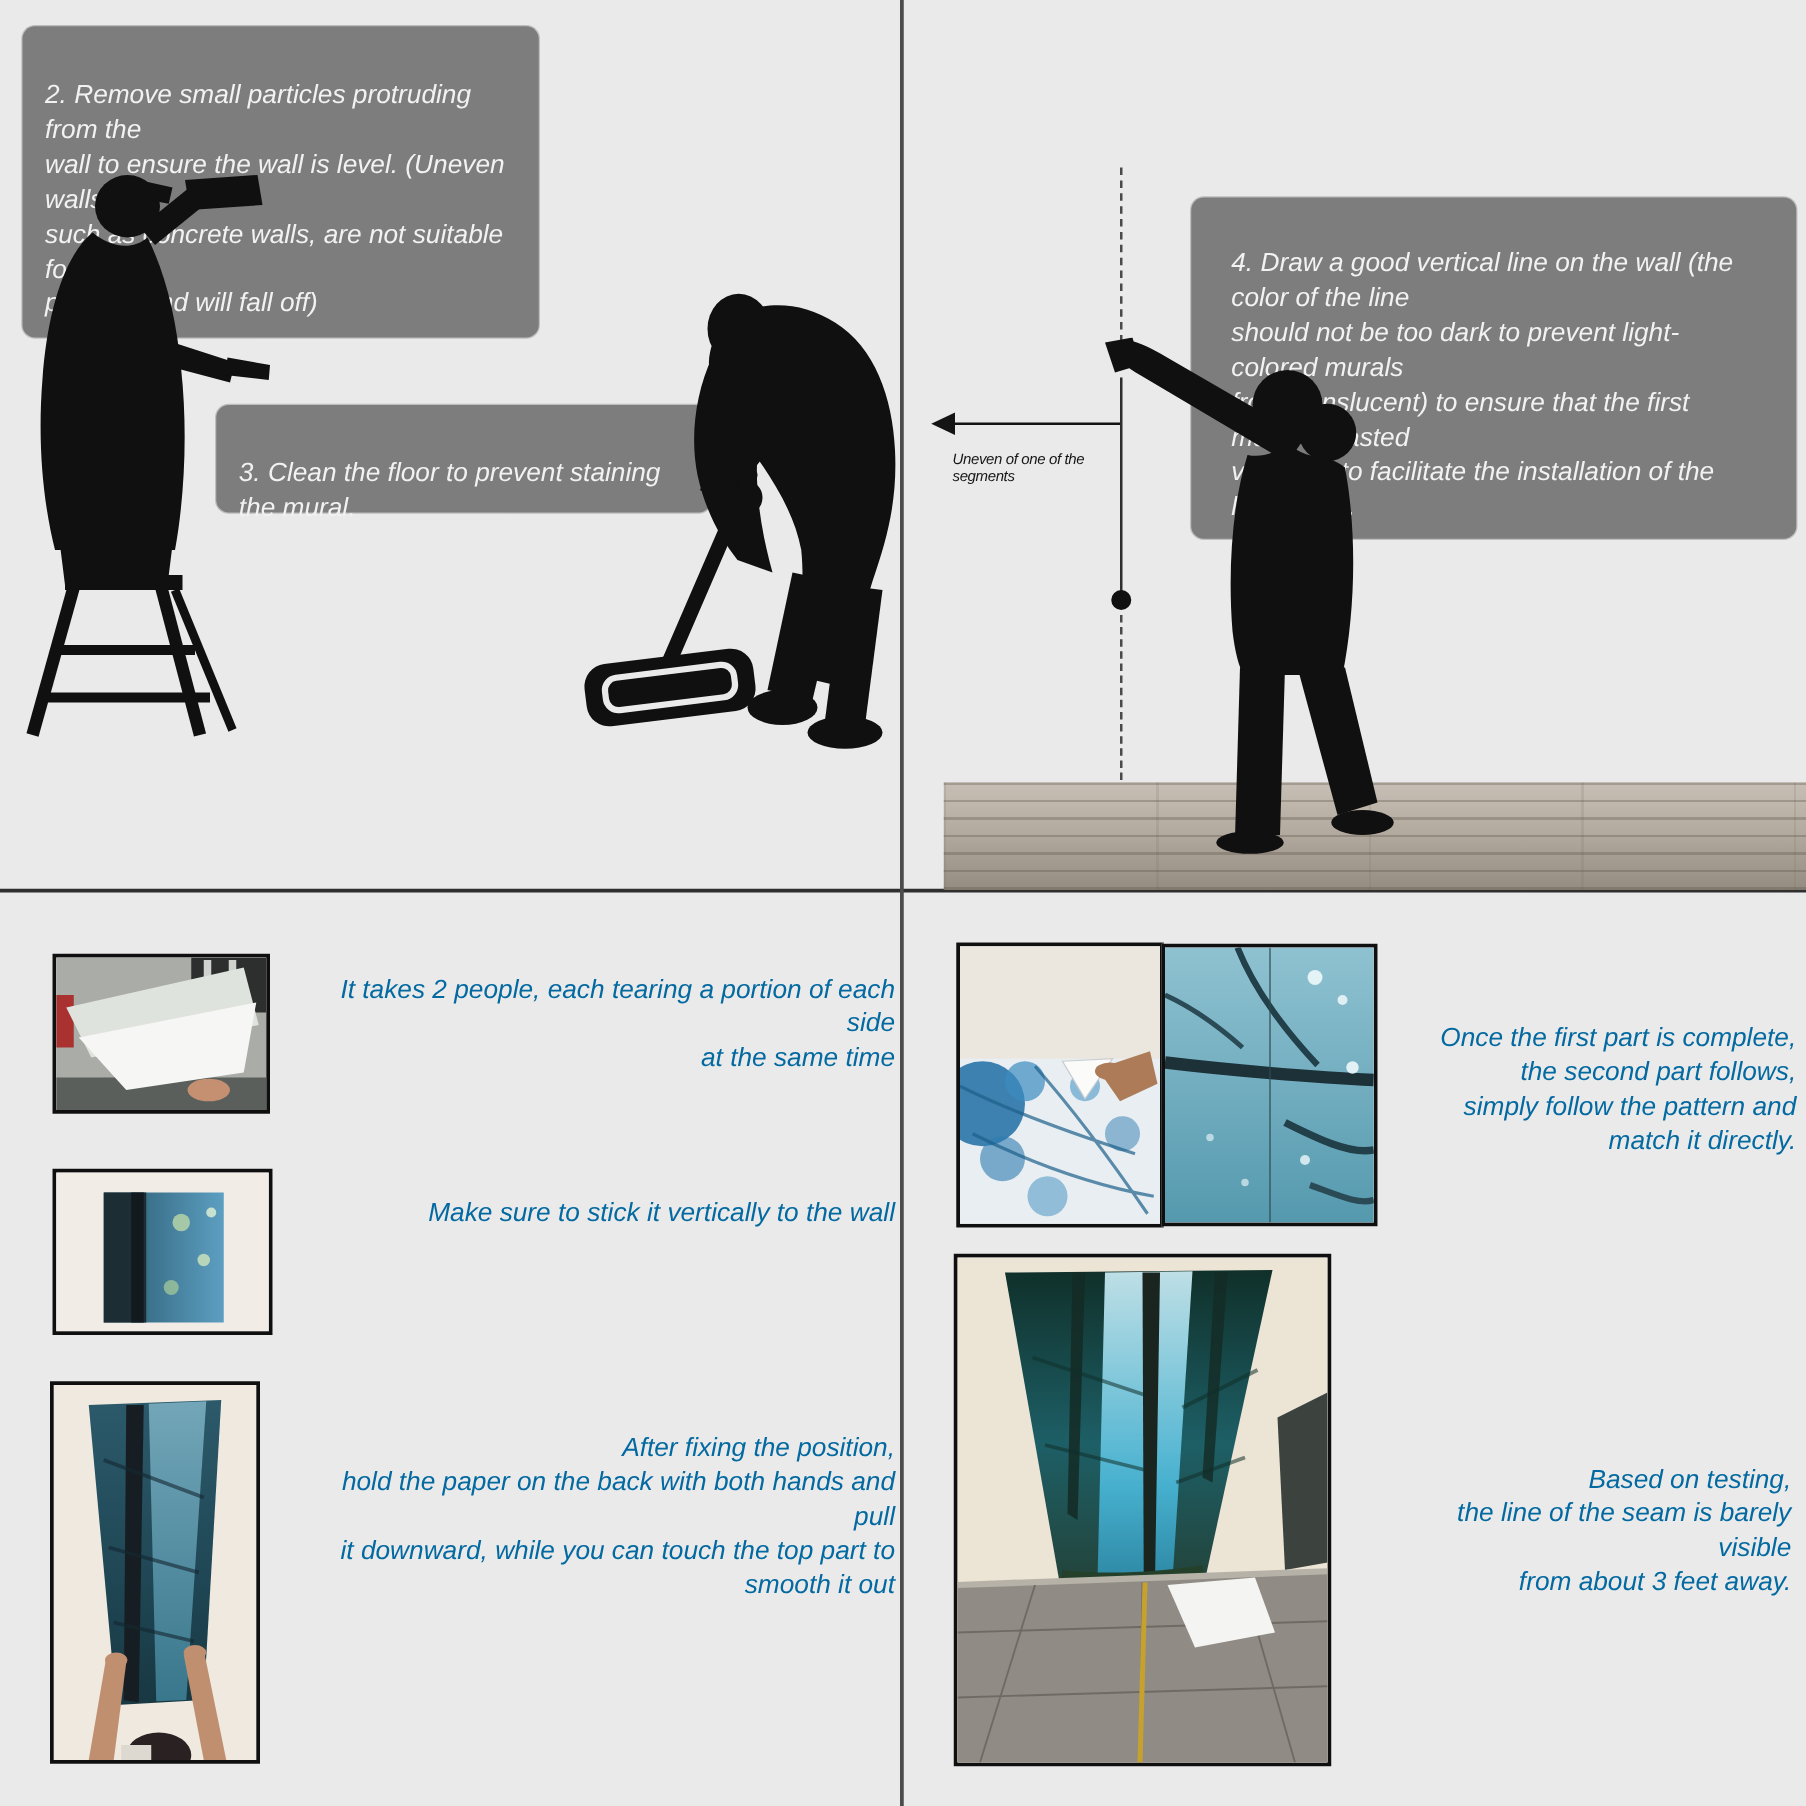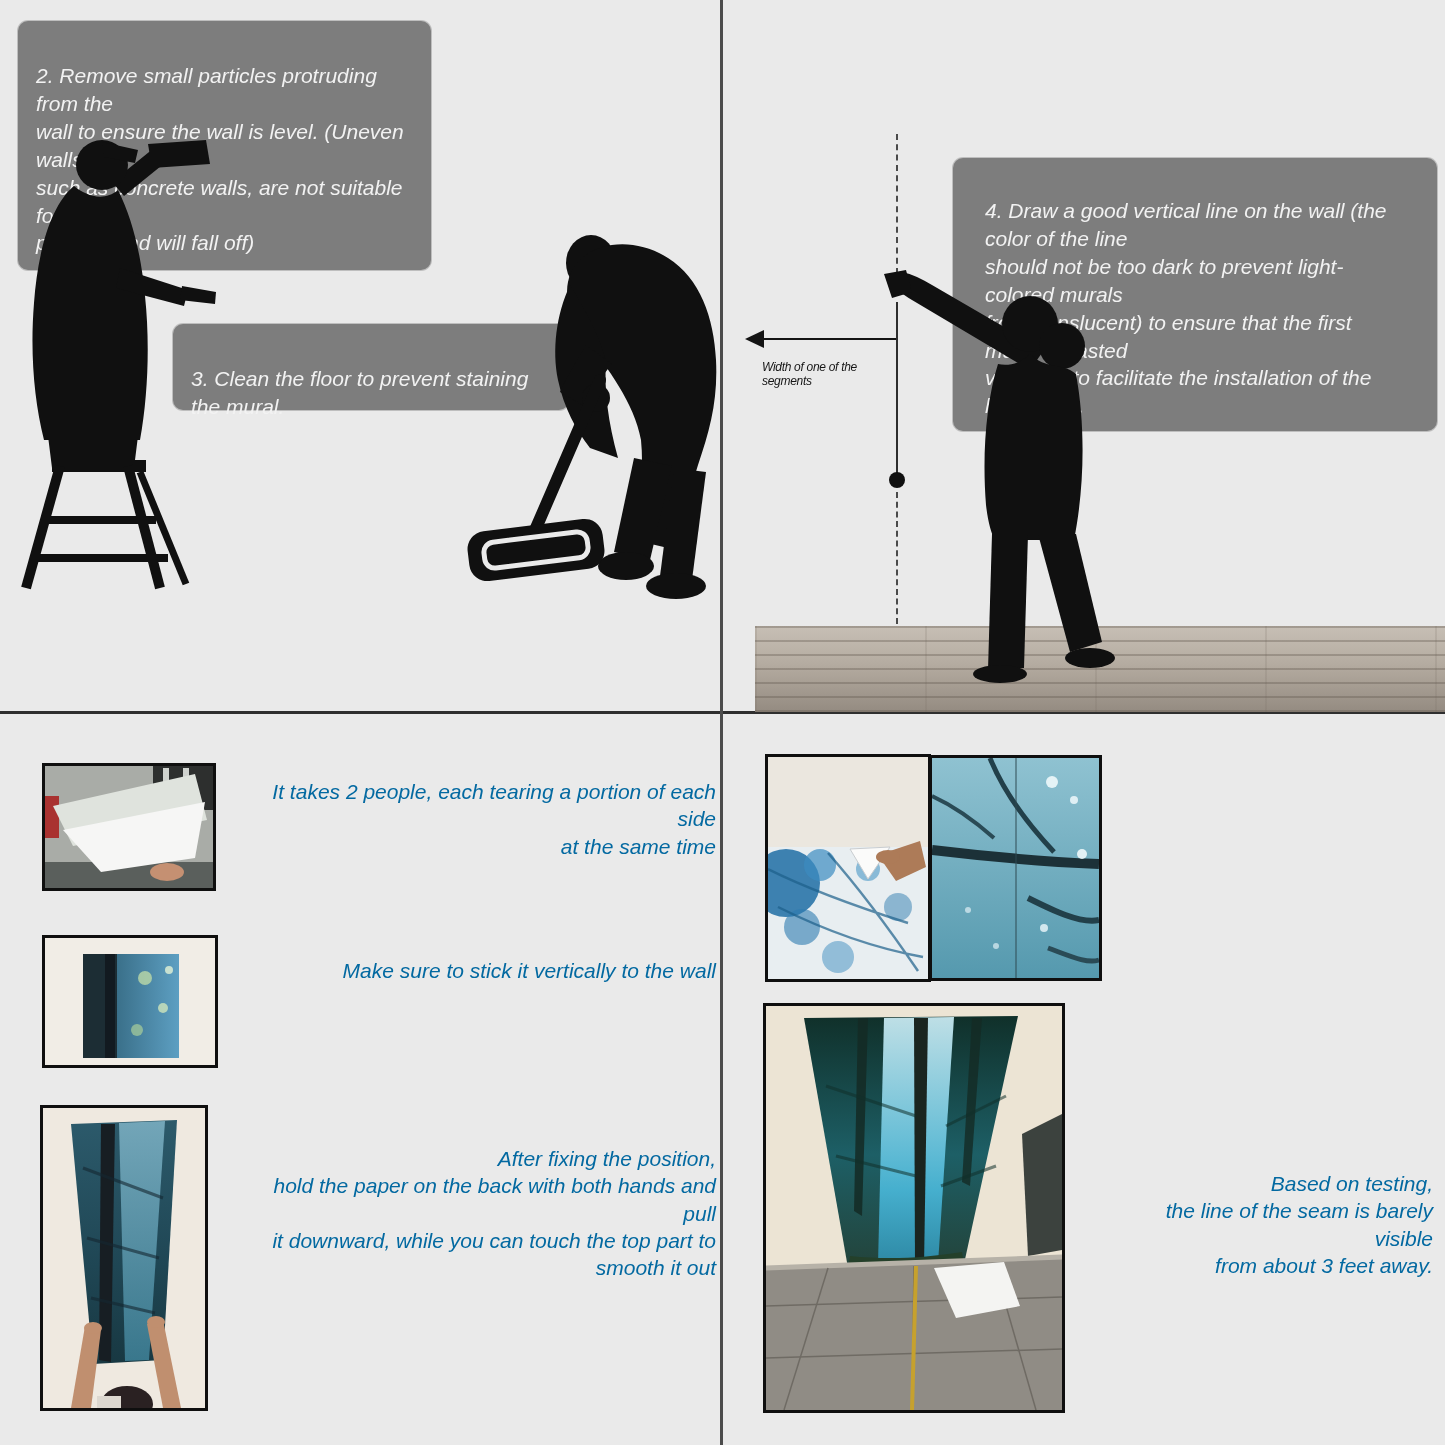--- a/index.html
+++ b/index.html
@@ -107,7 +107,7 @@
 
   <div class="abs arrow-head" style="left:745px;top:330px;"></div>
   <div class="abs arrow-line" style="left:760px;top:338px;width:136px;"></div>
-  <div class="abs width-label" style="left:762px;top:360px;width:140px;">Width of one of the segments</div>
+  <div class="abs width-label" style="left:762px;top:360px;width:140px;">Uneven of one of the segments</div>
 
   <svg class="abs sil" style="left:878px;top:270px;" width="262" height="415" viewBox="0 0 262 415">
     <g fill="#101010">

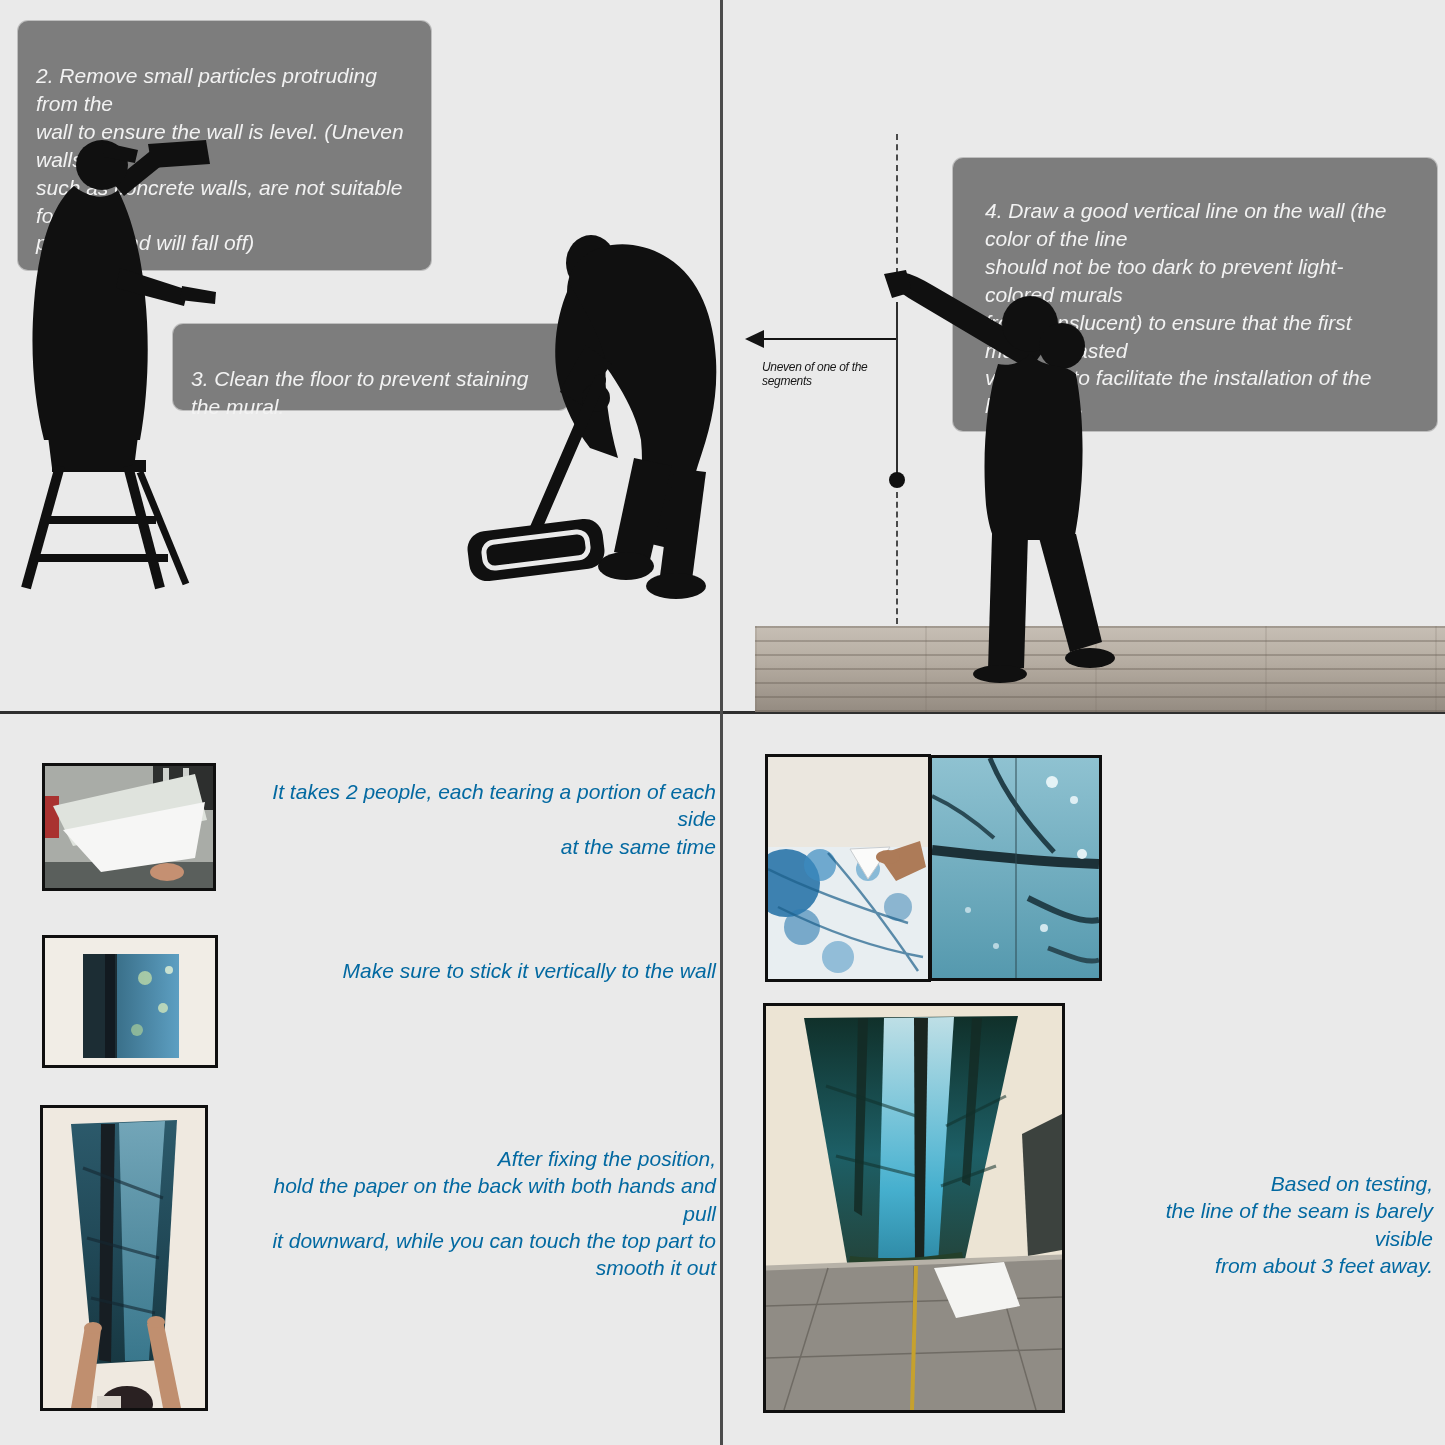--- a/index.html
+++ b/index.html
@@ -230,6 +230,10 @@
       <line x1="84" y1="0" x2="84" y2="220" stroke="#2e4a52" stroke-width="1.5" opacity=".65"></line>
     </svg>
   </div>
+  <div class="abs caption" style="left:1137px;top:817px;width:300px;">Once the first part is complete,
+the second part follows,
+simply follow the pattern and
+match it directly.</div>
 
   <div class="abs photo" style="left:763px;top:1003px;">
     <svg width="296" height="404" viewBox="0 0 296 404">

